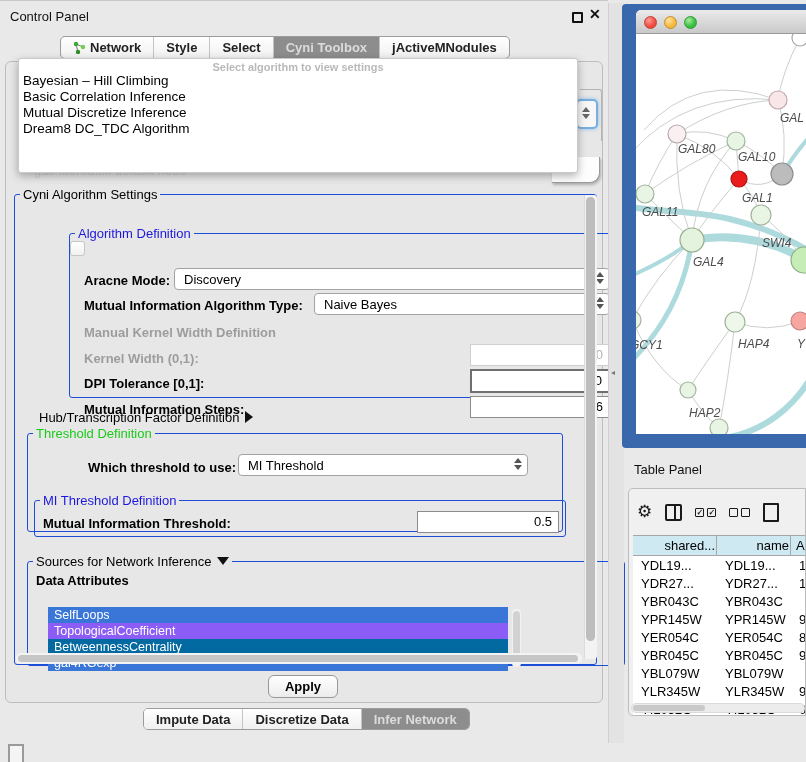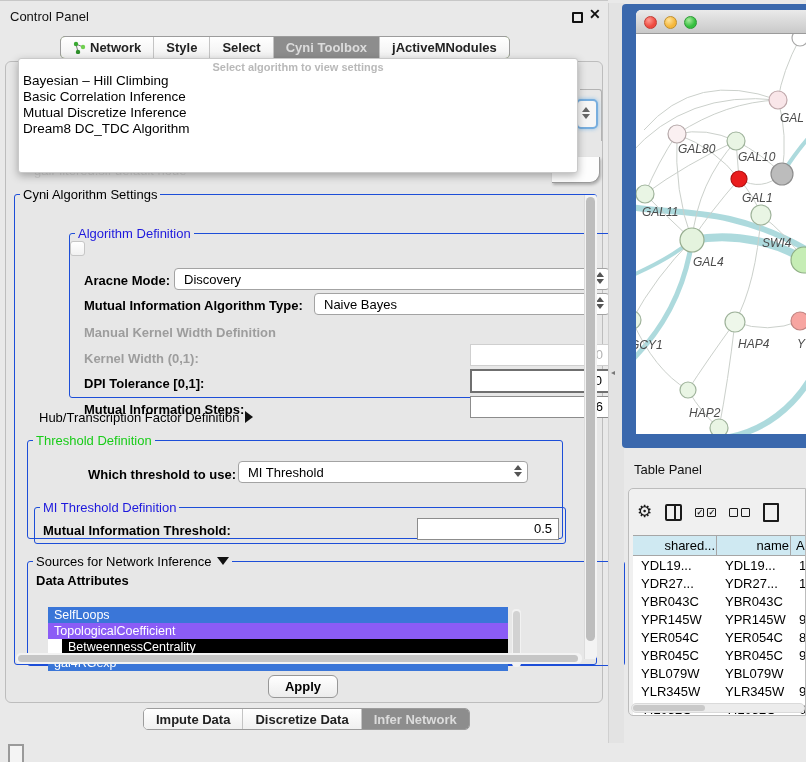--- a/index.html
+++ b/index.html
@@ -41,7 +41,7 @@
   #settings-group { left:14px; top:186px; width:583px; height:478px; }
   #algdef-group  { left:12px; top:24px; width:546px; height:172px;margin-left:42px; }
   #algdef-group>legend, .blue-legend { color:#1d18dd; }
-  #thr-group { left:12px; top:231px; width:536px; height:106px; }
+  #thr-group { left:12px; top:224px; width:536px; height:106px; }
   #thr-group>legend { color:#19cc19; }
   #mithr-group { left:6px; top:52px; width:532px; height:44px; }
   #src-group { left:12px; top:352px; width:598px; height:112px; }

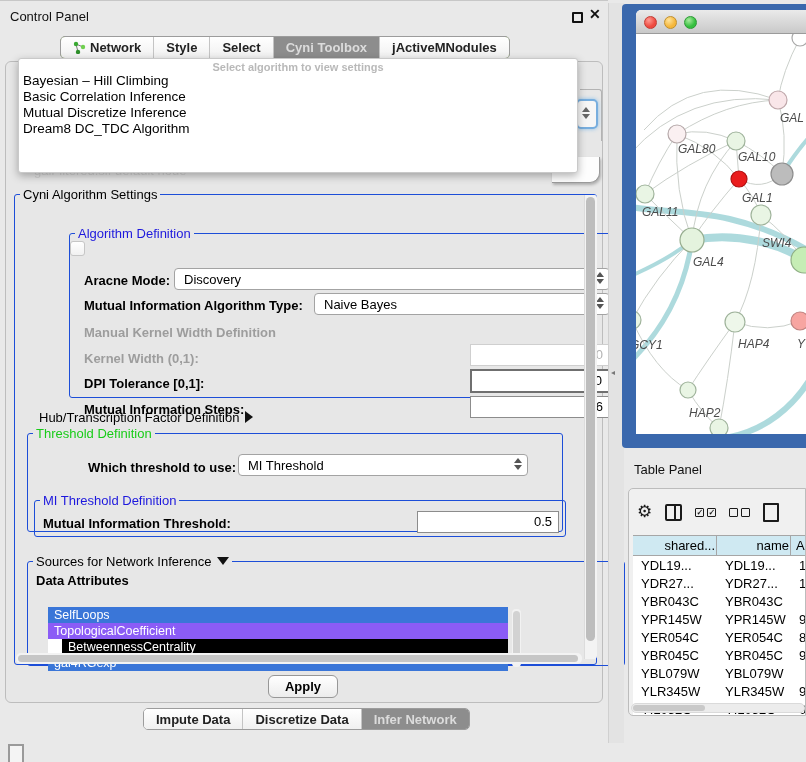--- a/index.html
+++ b/index.html
@@ -241,7 +241,7 @@
       <div id="attr-list">
           <div class="attr-item" style="background: rgb(58, 118, 216);">SelfLoops</div>
           <div class="attr-item" style="background: #8b5cf6;">TopologicalCoefficient</div>
-          <div class="attr-item" style="background: #000000; margin-left: 14px;">BetweennessCentrality</div>
+          <div class="attr-item" style="background: #0369a1;">BetweennessCentrality</div>
           <div class="attr-item" style="background: rgb(58, 118, 216);">gal4RGexp</div>
         </div>
       <div id="attr-vscroll"></div>

